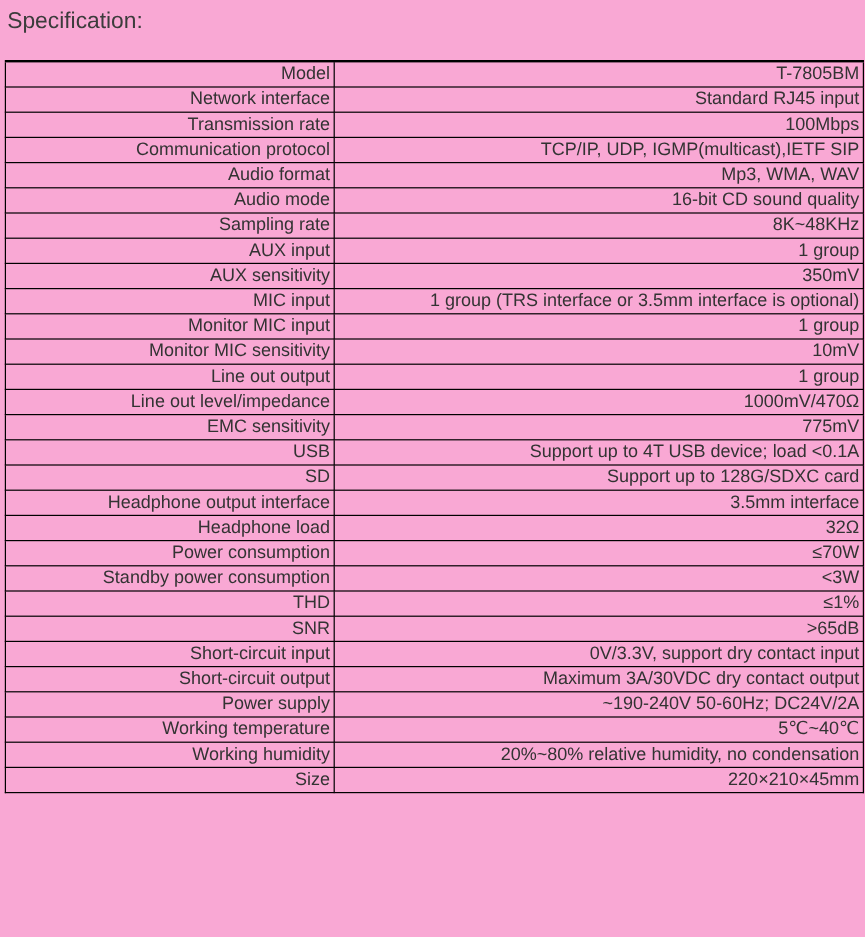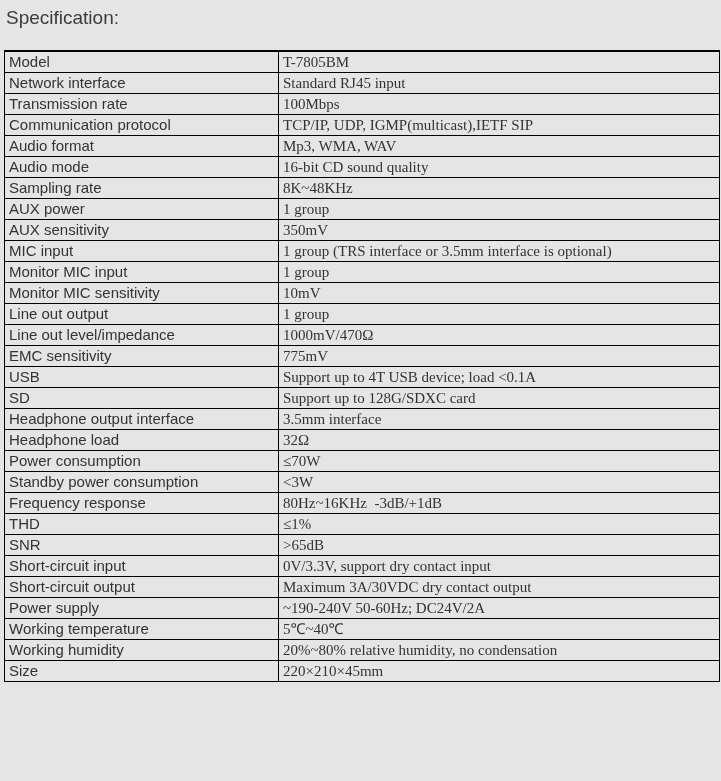--- a/index.html
+++ b/index.html
@@ -11,7 +11,7 @@
   .page {
     width: 721px;
     height: 781px;
-    background: #e5e5e5;
+    background: #f9a8d4;
     box-sizing: border-box;
     overflow: hidden;
   }

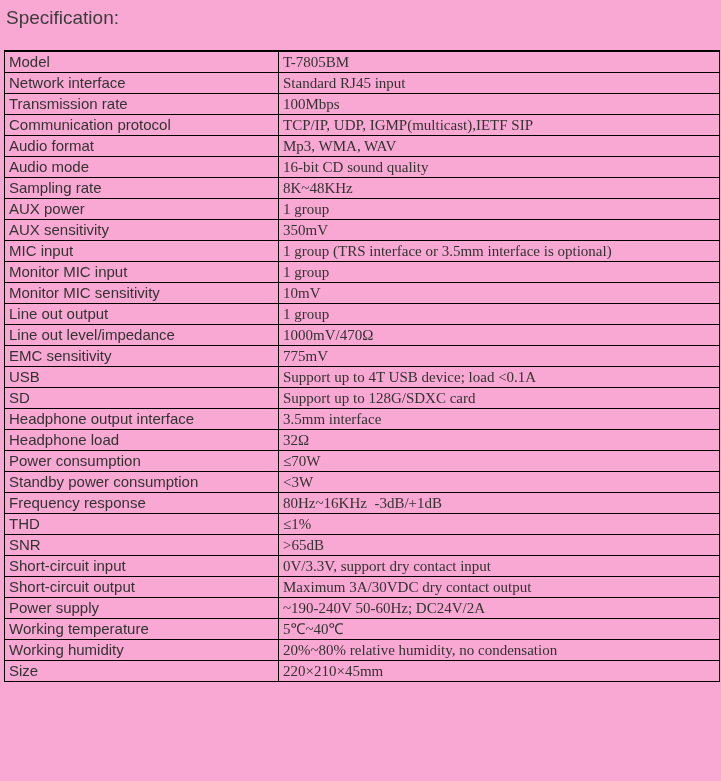--- a/index.html
+++ b/index.html
@@ -29,6 +29,7 @@
     margin: 21px 0 0 4px;
     border: 1px solid #000000;
     border-top: 2px solid #000000;
+    text-align: right;
   }
   table.spec-table td {
     border: 1px solid #000000;

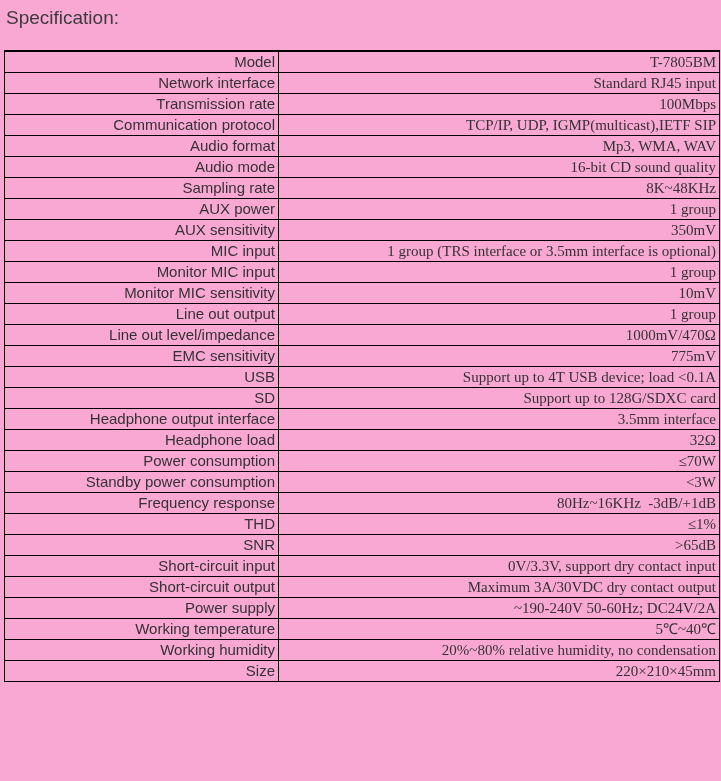--- a/index.html
+++ b/index.html
@@ -43,7 +43,7 @@
     vertical-align: middle;
   }
   td.col-label { width: 266px; }
-  td.col-value { width: 433px; font-family: Liberation Serif, serif; }
+  td.col-value { width: 433px; }
 </style>
 </head>
 <body>

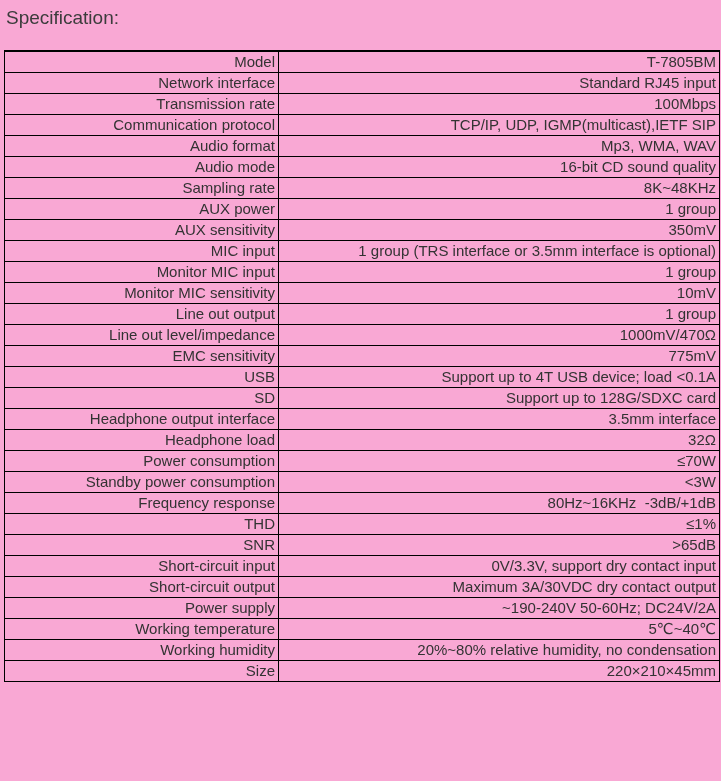--- a/index.html
+++ b/index.html
@@ -89,7 +89,7 @@
   </tr>
 
   <tr>
-    <td class="col-label">AUX power</td>
+    <td class="col-label">AUX input</td>
     <td class="col-value">1 group</td>
   </tr>
 

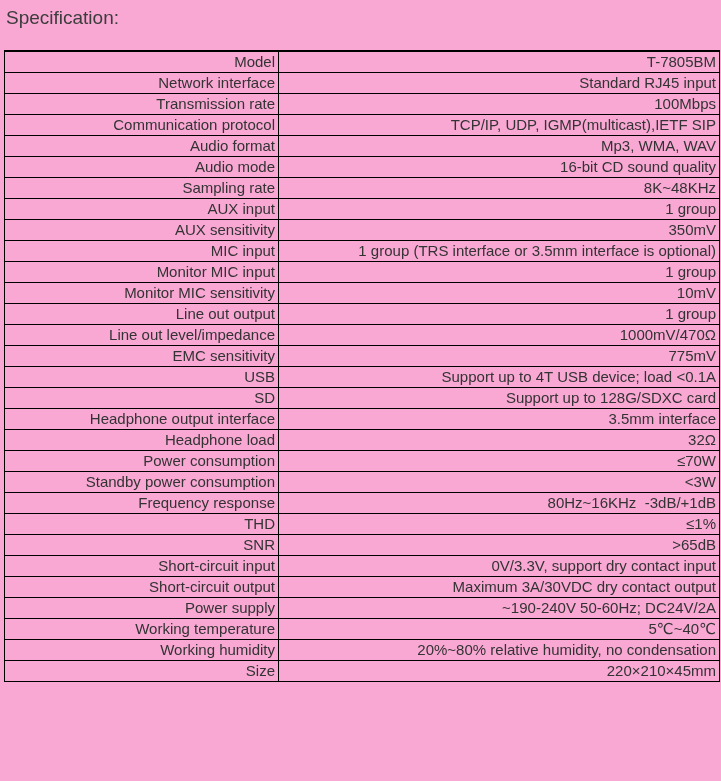--- a/index.html
+++ b/index.html
@@ -160,10 +160,6 @@
     <td class="col-value">&lt;3W</td>
   </tr>
 
-  <tr>
-    <td class="col-label">Frequency response</td>
-    <td class="col-value">80Hz~16KHz  -3dB/+1dB</td>
-  </tr>
 
   <tr>
     <td class="col-label">THD</td>

